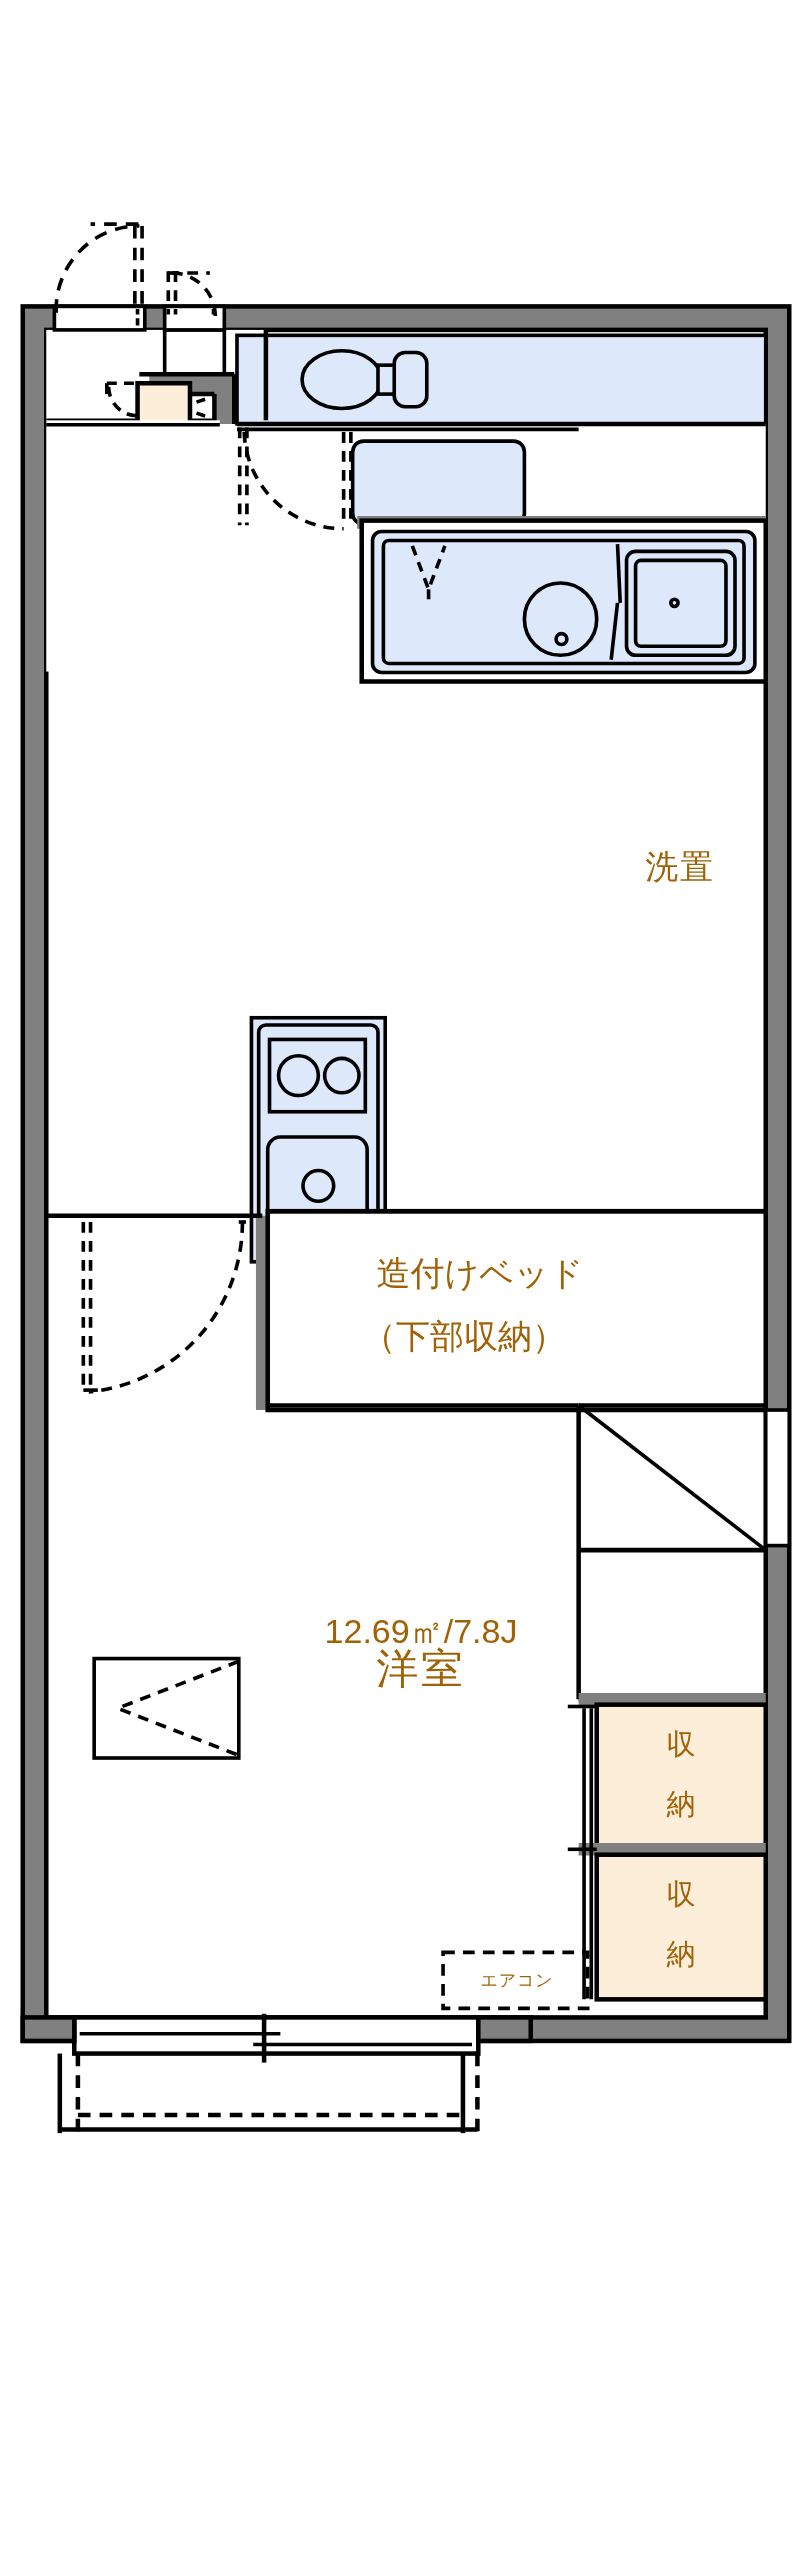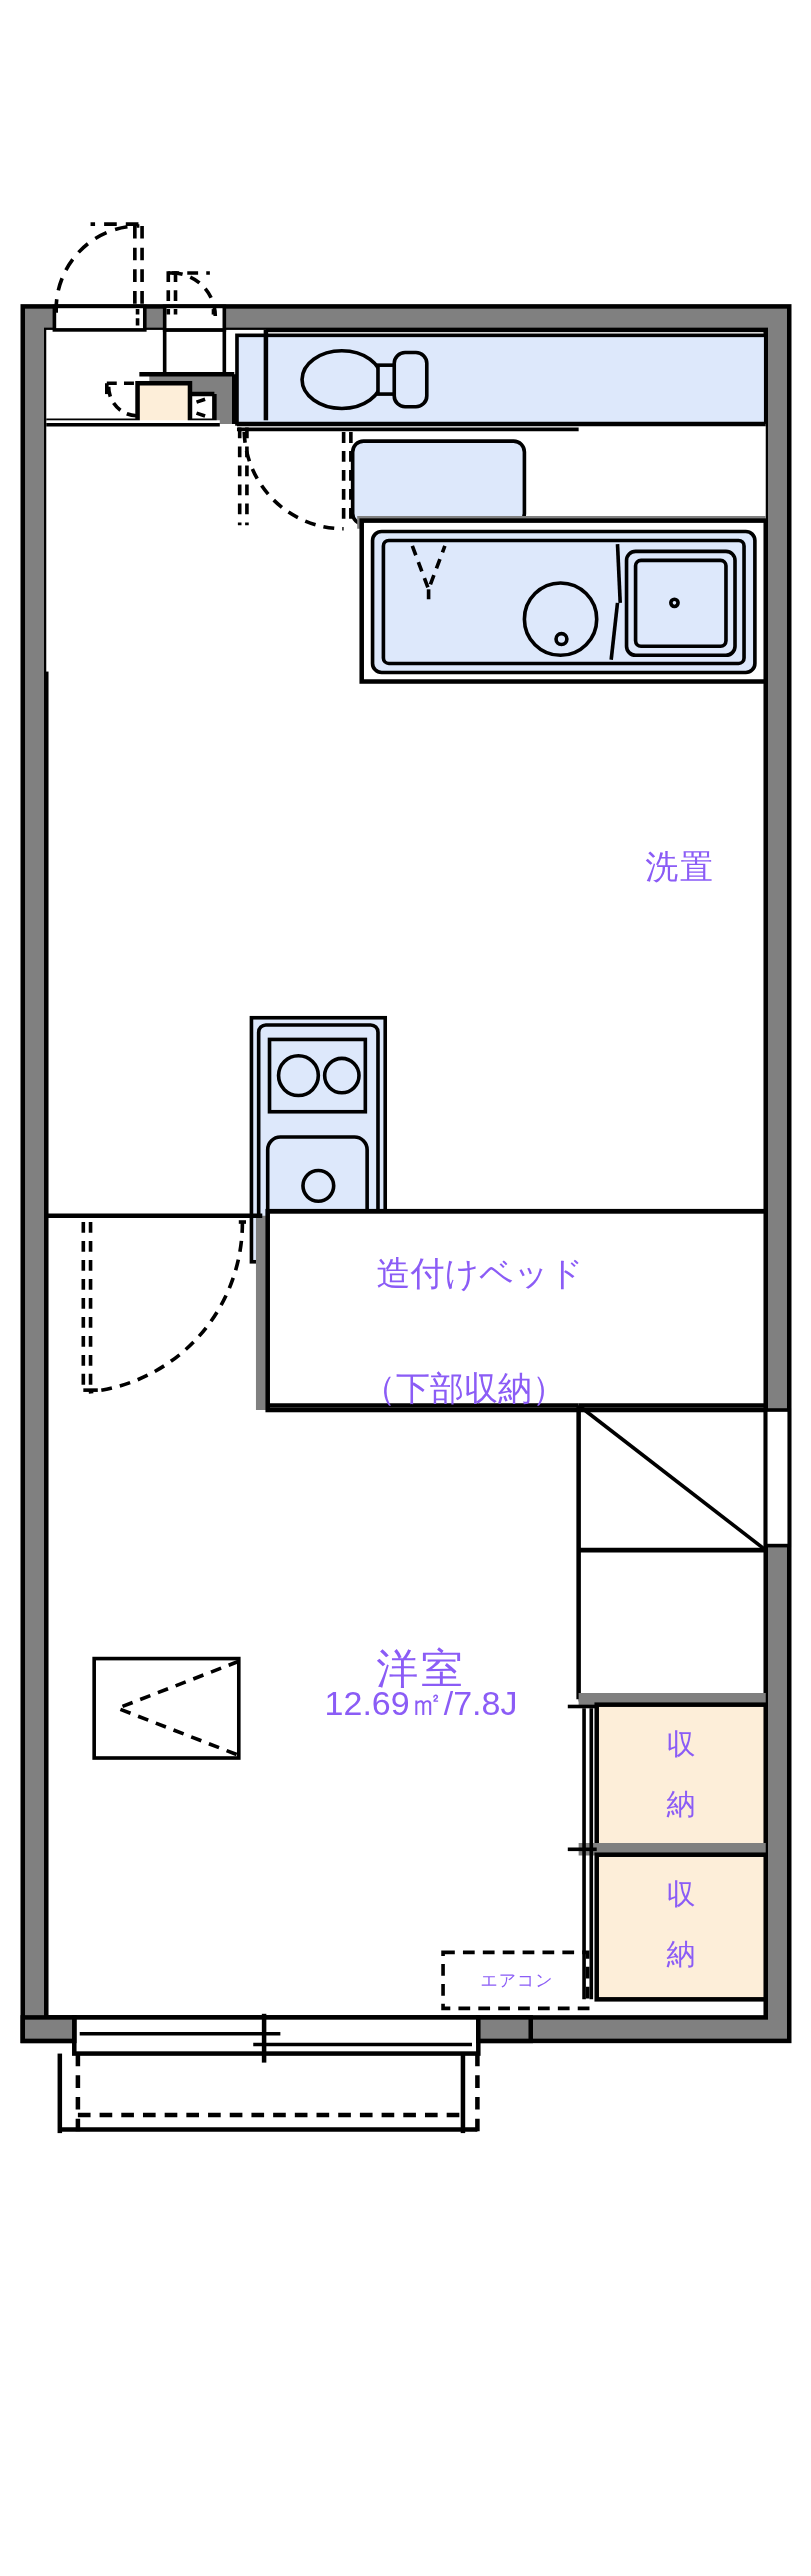--- a/index.html
+++ b/index.html
@@ -6,7 +6,7 @@
   body{font-family:"Liberation Sans", sans-serif;}
   #stage{position:relative;width:812px;height:2576px;background:#fff;overflow:hidden;}
   #plan{position:absolute;left:0;top:0;width:812px;height:2576px;}
-  .lbl{position:absolute;color:#8b5cf6;line-height:1.05;white-space:nowrap;}
+  .lbl{position:absolute;color:#a16207;line-height:1.05;white-space:nowrap;}
   .lbl.c{transform:translate(-50%,-50%);text-align:center;}
 </style>
 </head>

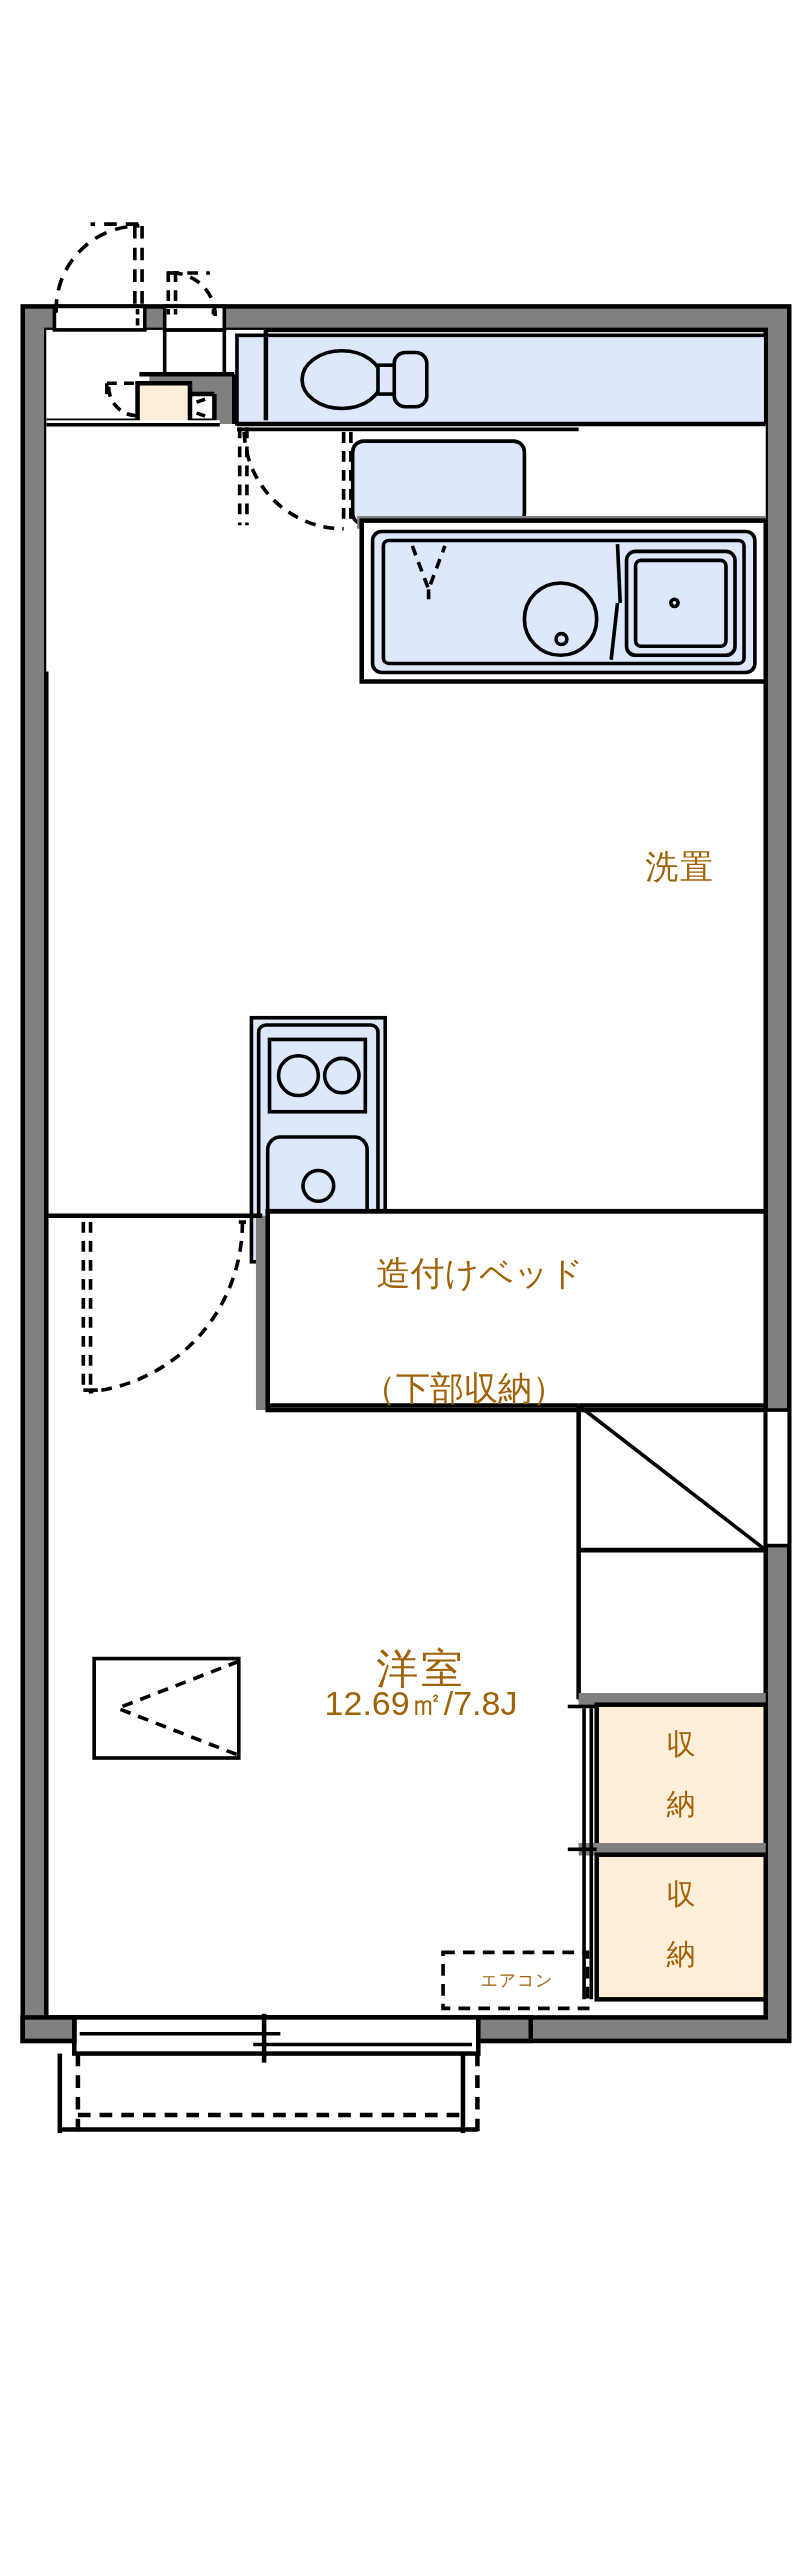--- a/index.html
+++ b/index.html
@@ -242,7 +242,7 @@
 </svg>
 
 <div class="lbl c" style="left:456px; top:1274px; font-size:34px;margin-left:24px;">造付けベッド</div>
-<div class="lbl c" style="left:464px; top:1389px; font-size:34px;">（下部収納）</div>
+<div class="lbl c" style="left:464px; top:1337px; font-size:34px;">（下部収納）</div>
 
 <div class="lbl c" style="left:421px; top:1647px; font-size:42px; letter-spacing:2.7px;margin-top:22px;">洋室</div>
 <div class="lbl c" style="left:421px; top:1704px; font-size:34px;">12.69㎡/7.8J</div>

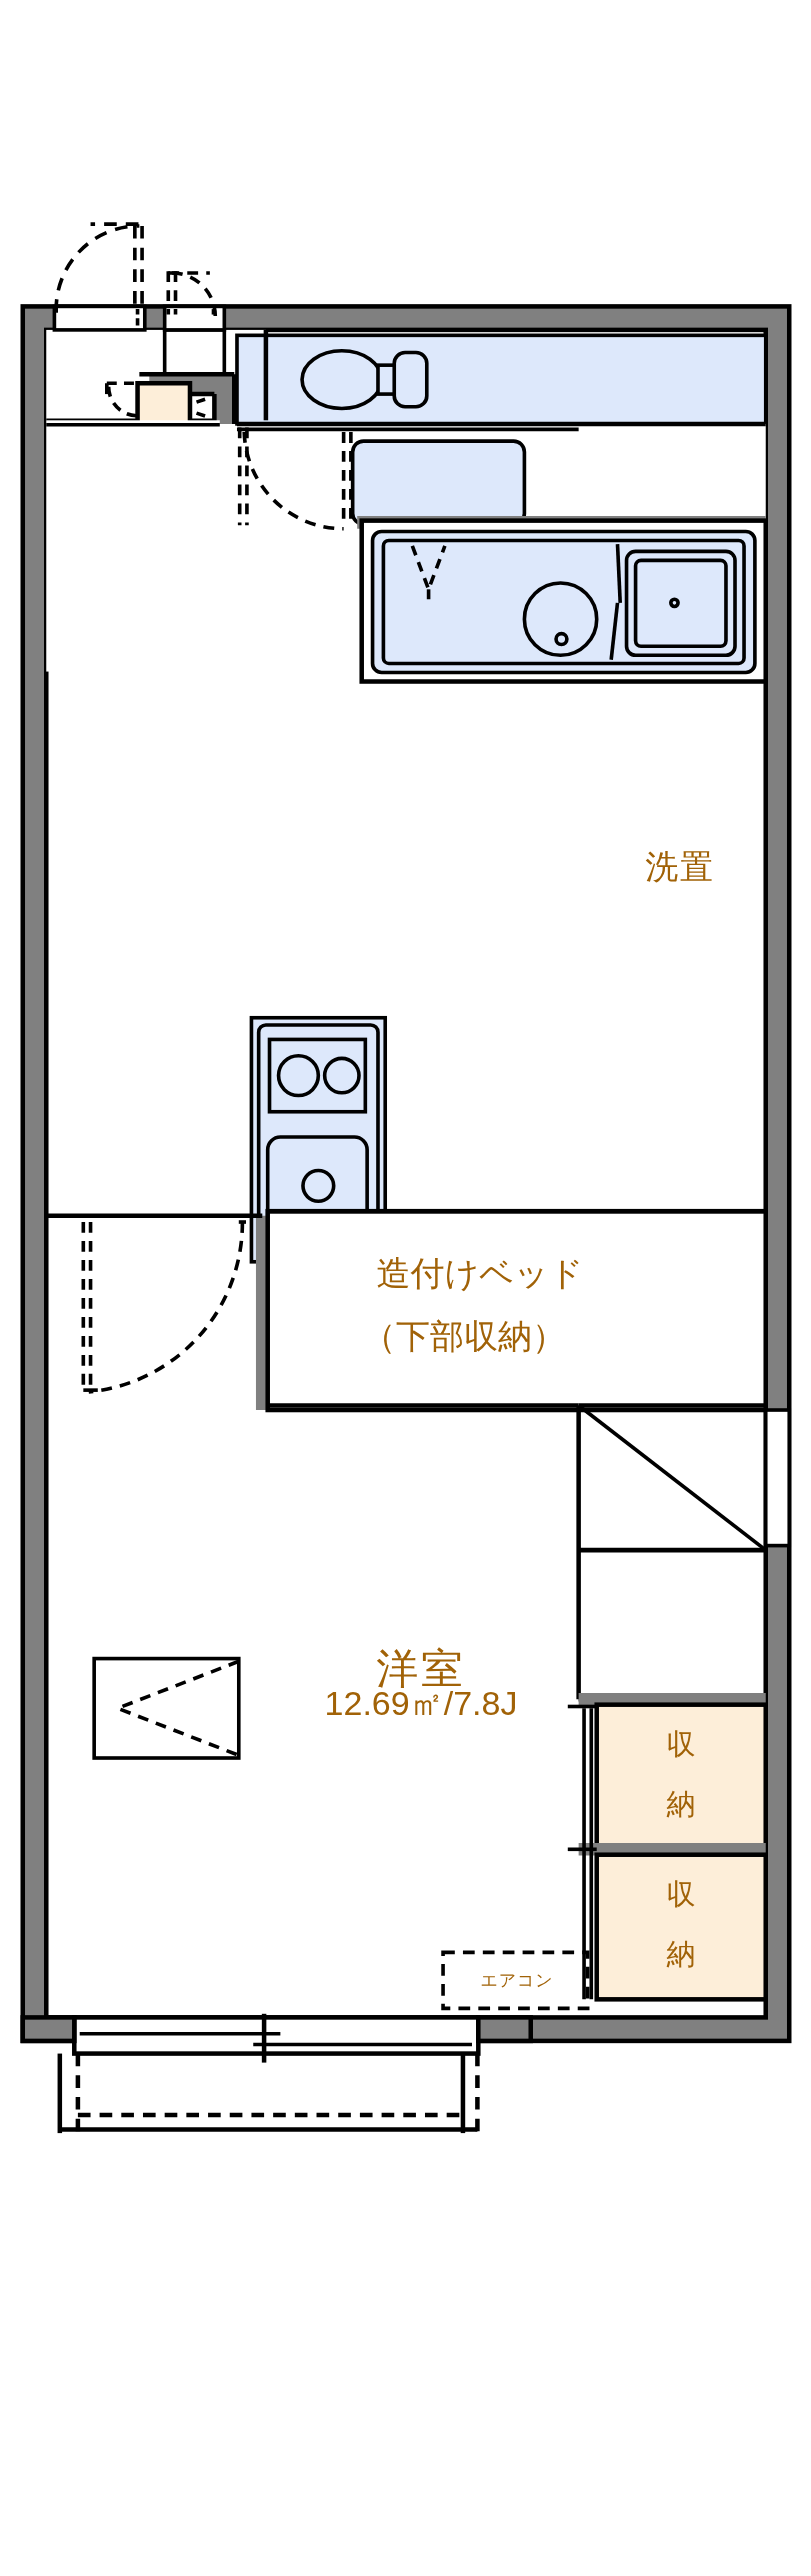--- a/index.html
+++ b/index.html
@@ -245,7 +245,7 @@
 <div class="lbl c" style="left:464px; top:1337px; font-size:34px;">（下部収納）</div>
 
 <div class="lbl c" style="left:421px; top:1647px; font-size:42px; letter-spacing:2.7px;margin-top:22px;">洋室</div>
-<div class="lbl c" style="left:421px; top:1704px; font-size:34px;">12.69㎡/7.8J</div>
+<div class="lbl c" style="left:421px; top:1632px; font-size:34px;">12.69㎡/7.8J</div>
 
 <div class="lbl c" style="left:680px; top:867px; font-size:33px; letter-spacing:1.8px;">洗置</div>
 

